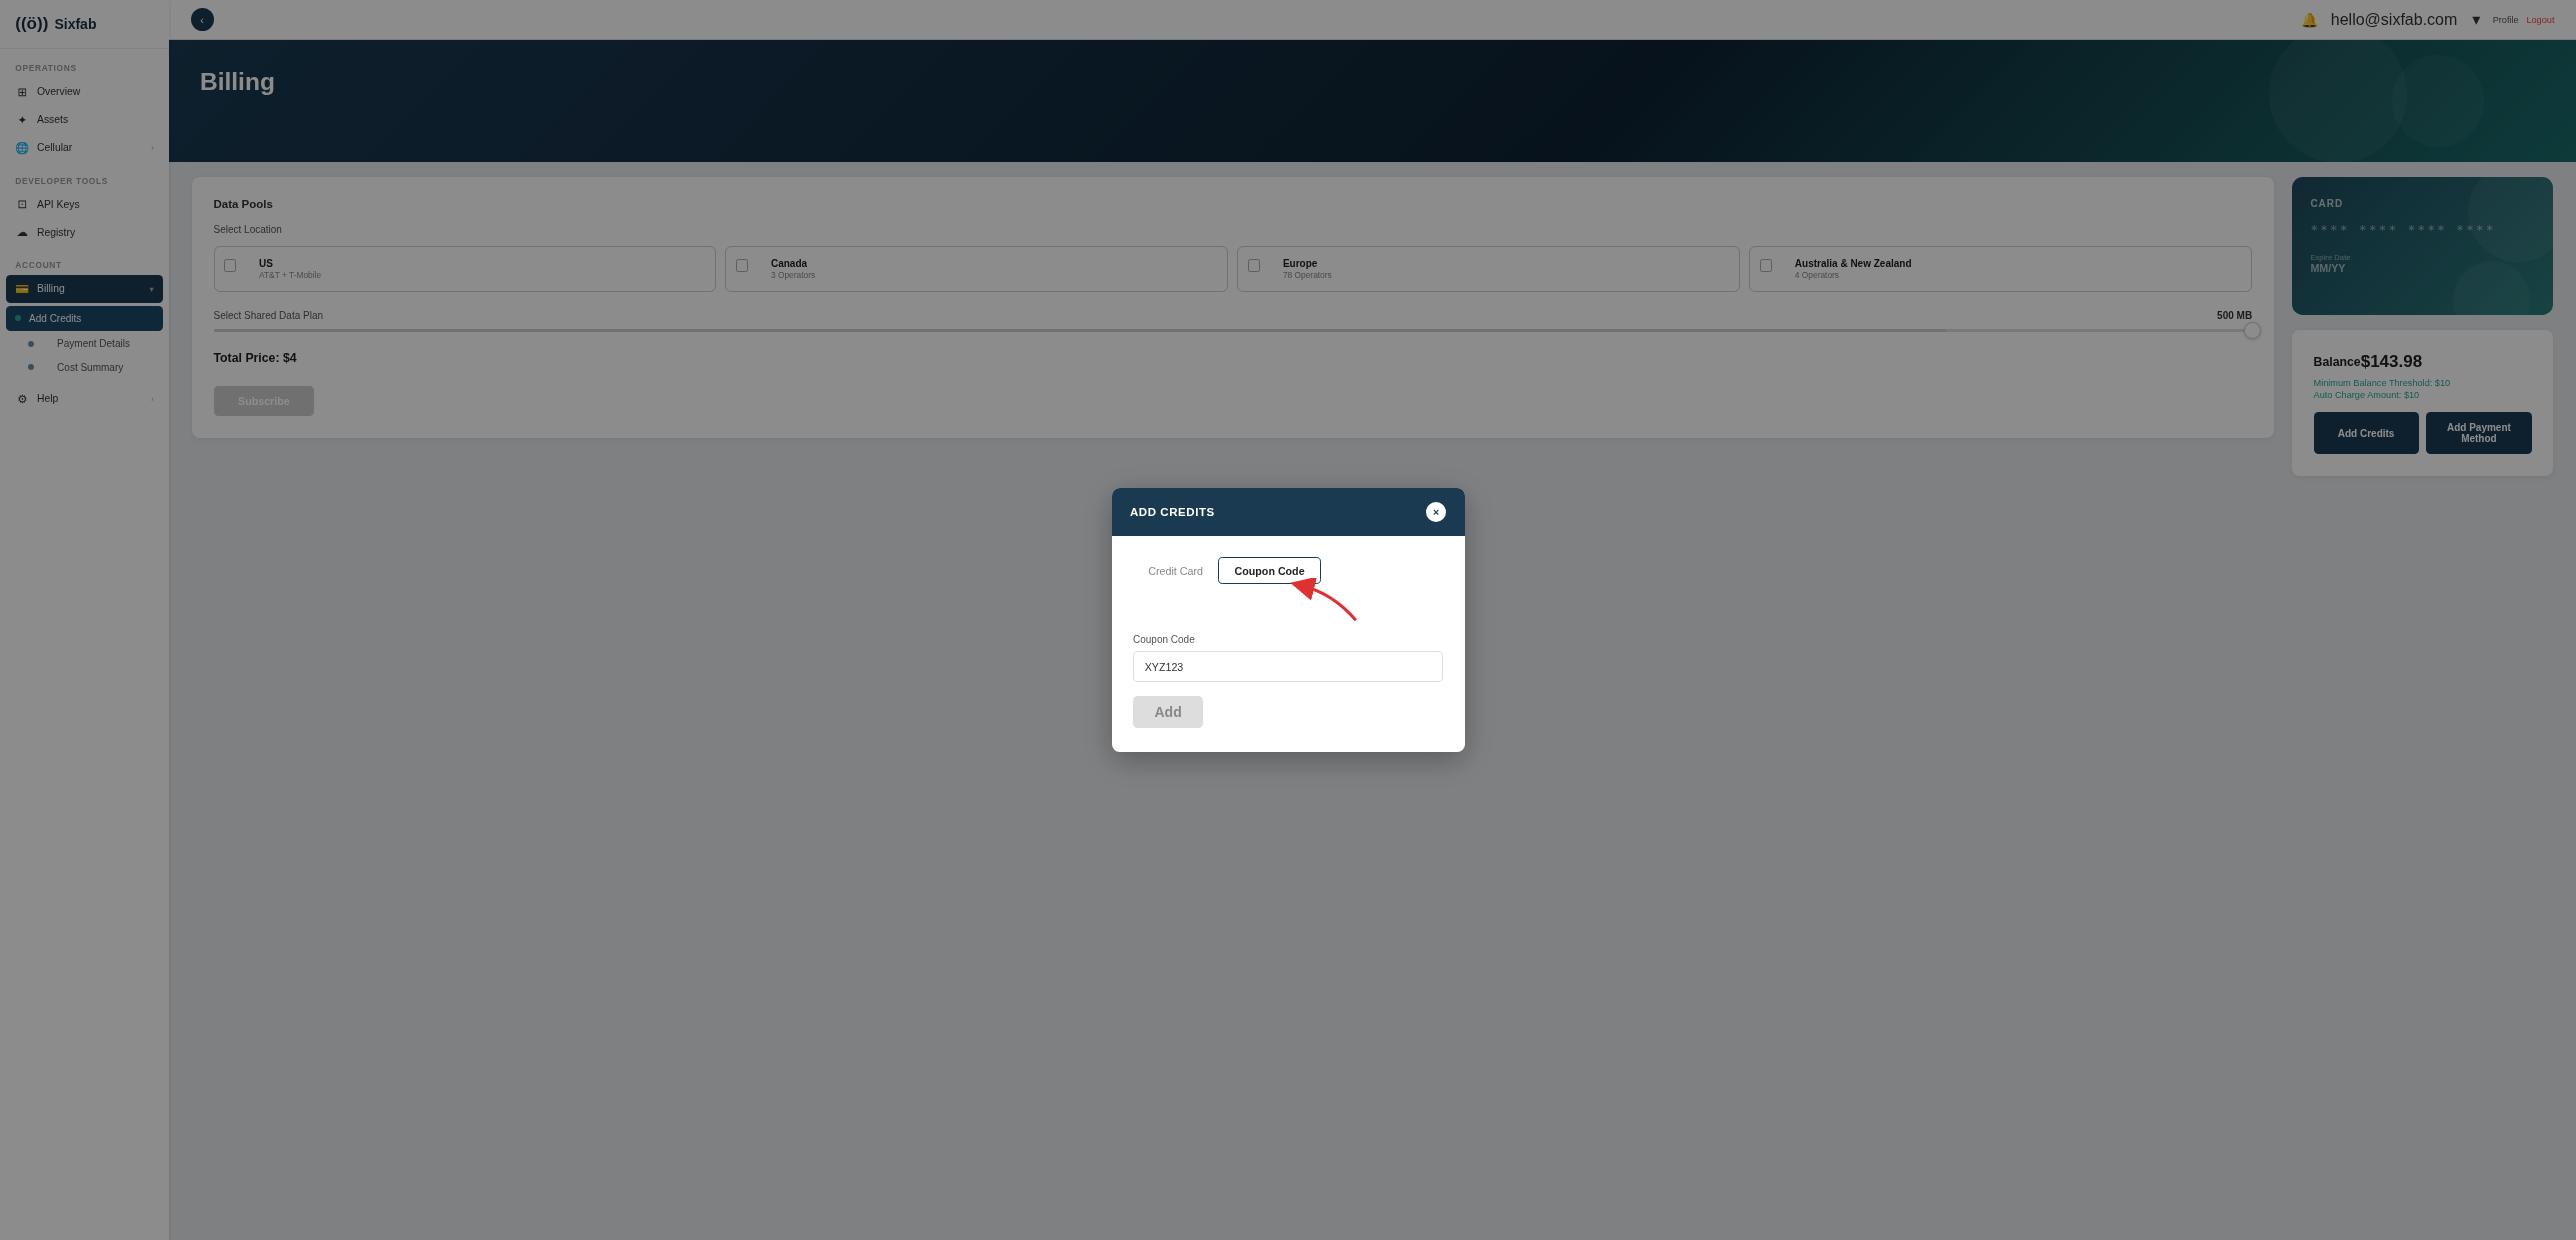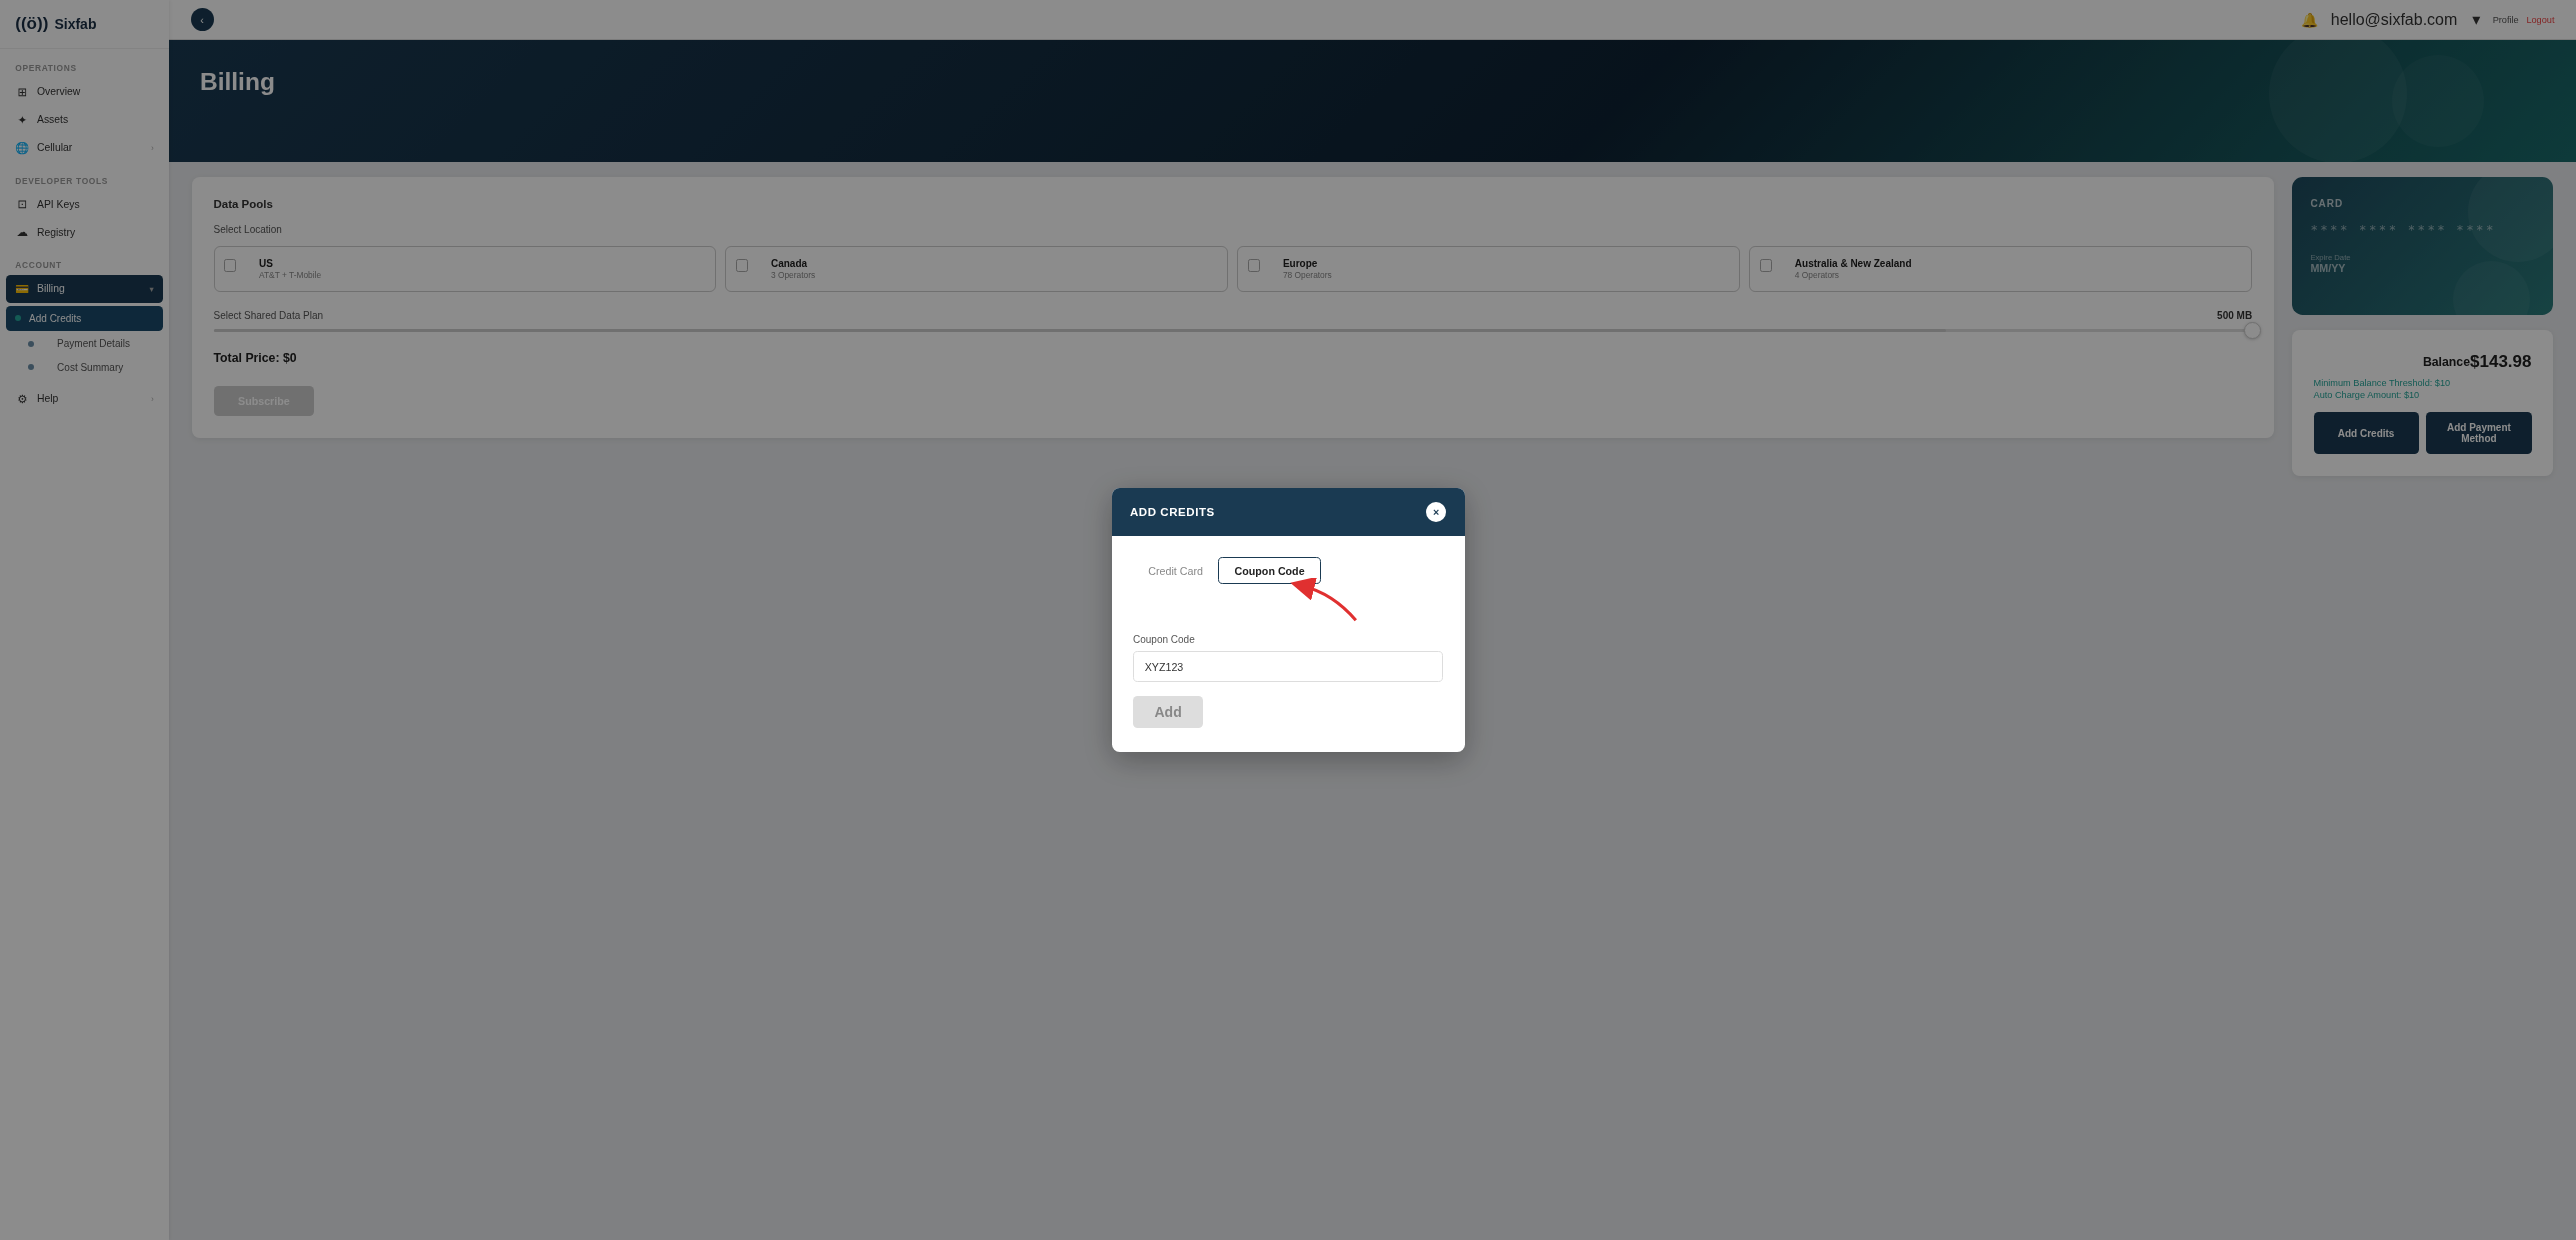--- a/index.html
+++ b/index.html
@@ -474,7 +474,7 @@
               <div class="slider-thumb"></div>
             </div>
           </div>
-          <div class="total-price">Total Price: $0</div>
+          <div class="total-price">Total Price: $4</div>
           <button class="subscribe-btn">Subscribe</button>
         </div>
       </div>

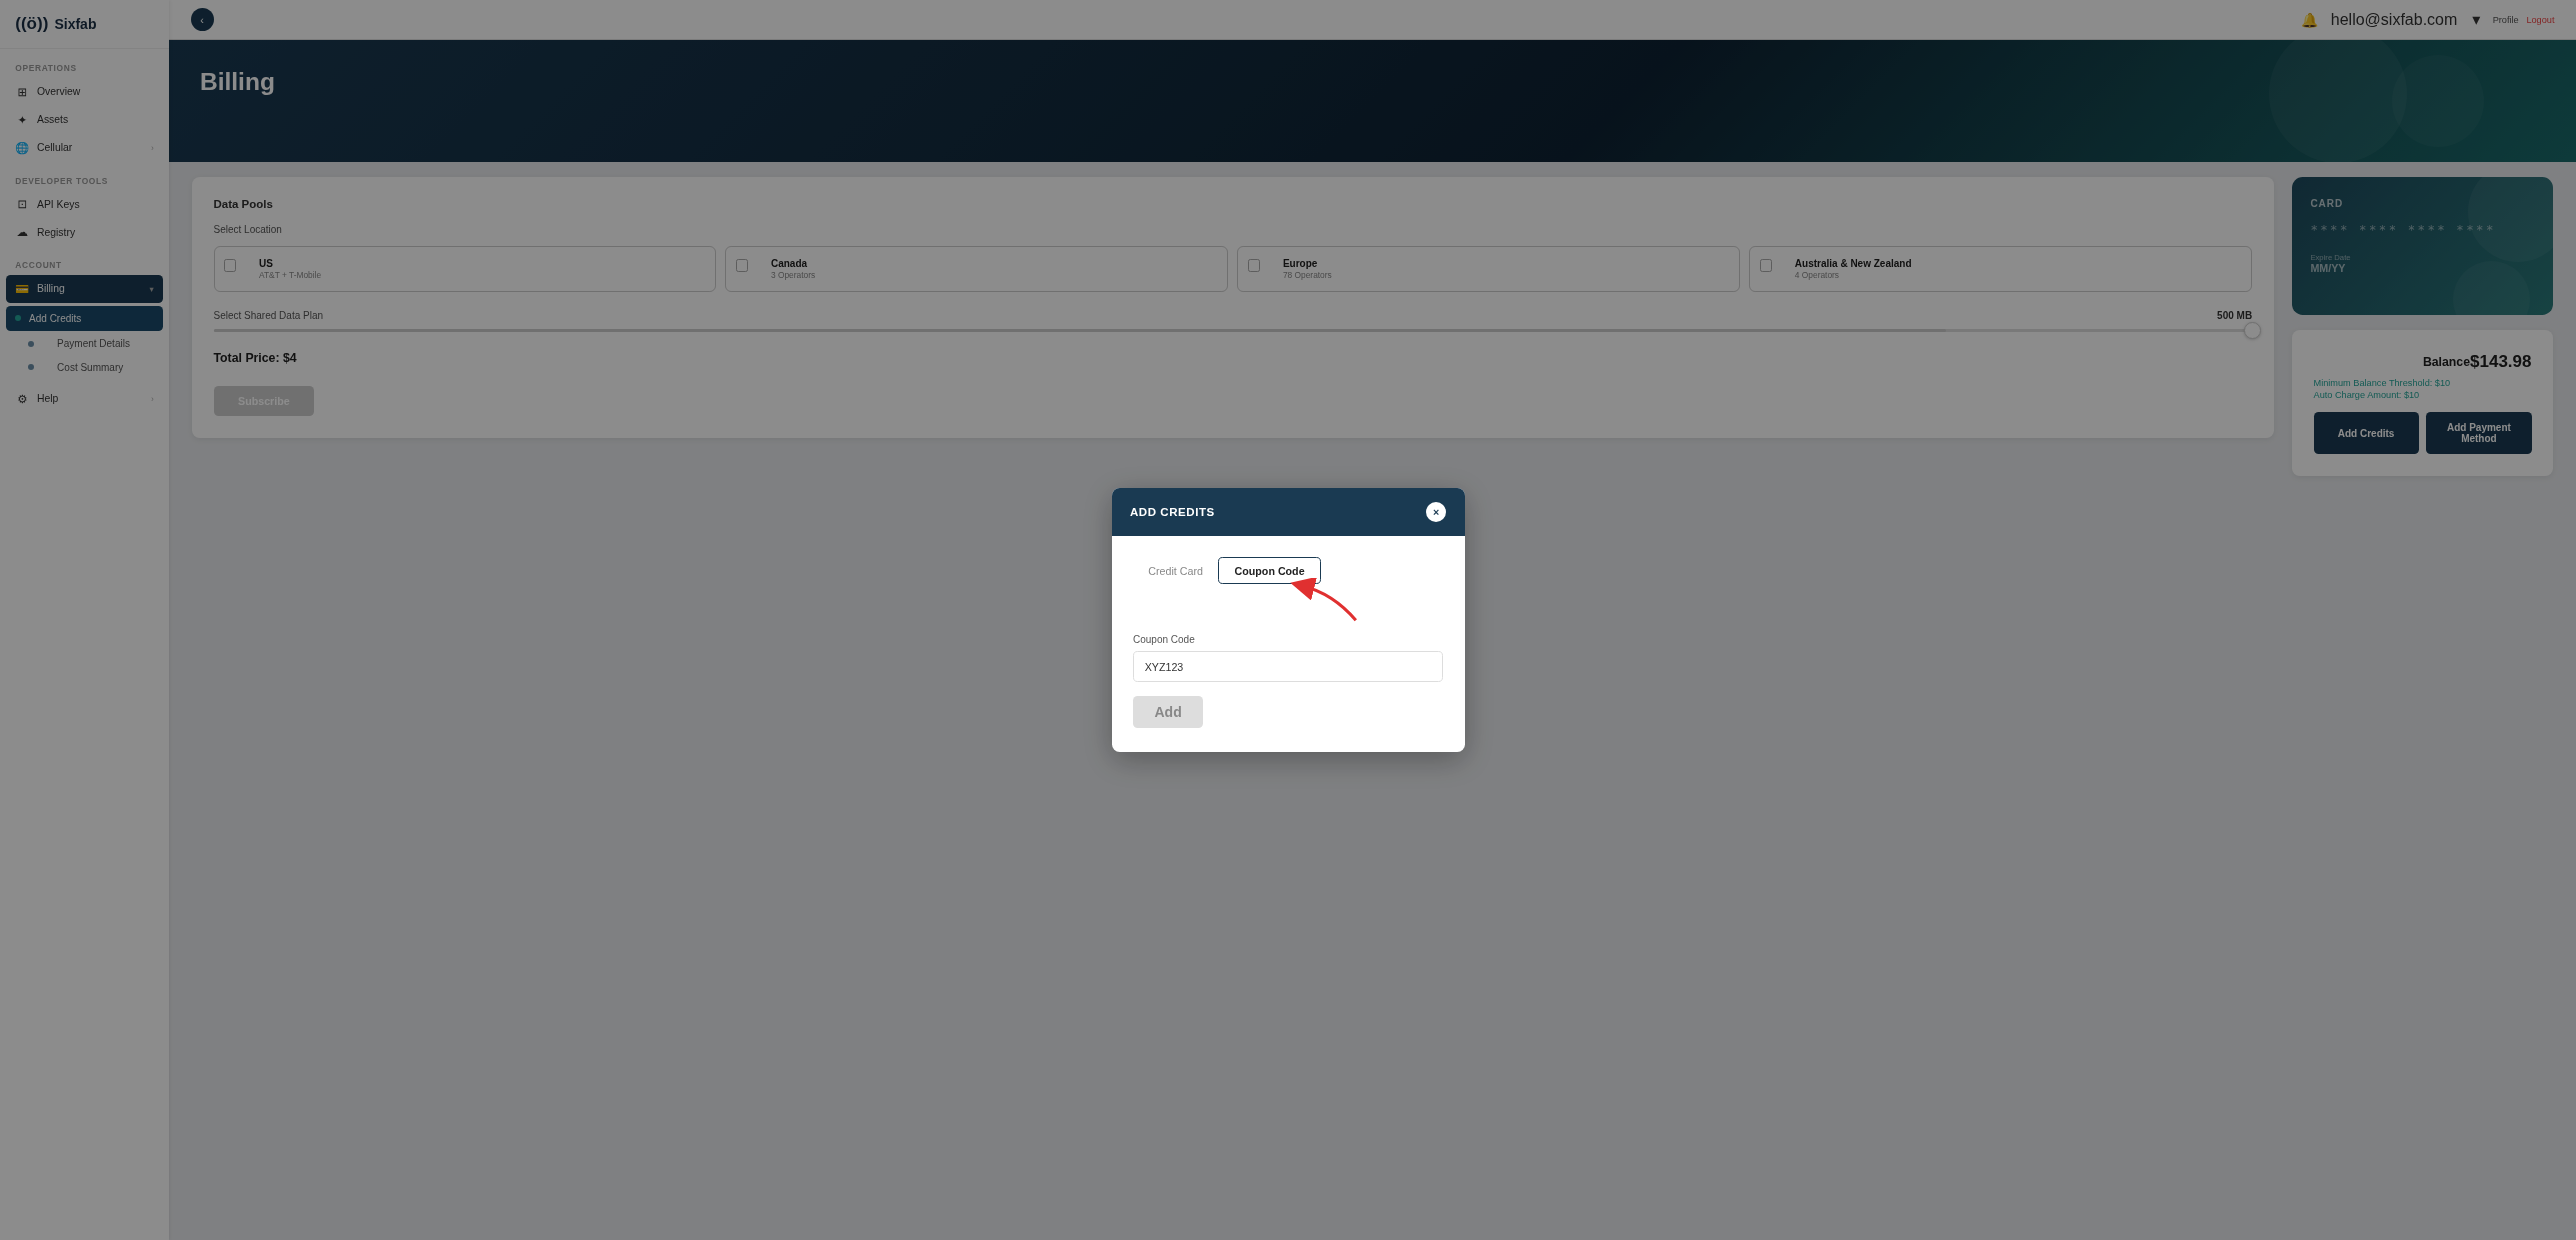--- a/index.html
+++ b/index.html
@@ -234,7 +234,7 @@
     .card-expire-value { font-size: 10.7px; color: rgba(255,255,255,0.6); font-weight: 600; }
 
     
-    .balance-row { display: flex; justify-content: flex-end; align-items: center; margin-bottom: 6.1px; }
+    .balance-row { display: flex; justify-content: flex-start; align-items: center; margin-bottom: 6.1px; }
     .balance-label { font-size: 12.3px; font-weight: 700; color: #222; }
     .balance-value { font-size: 17px; font-weight: 700; color: #222; }
     .threshold-text { font-size: 9.2px; color: #26a69a; margin-bottom: 2.3px; }

